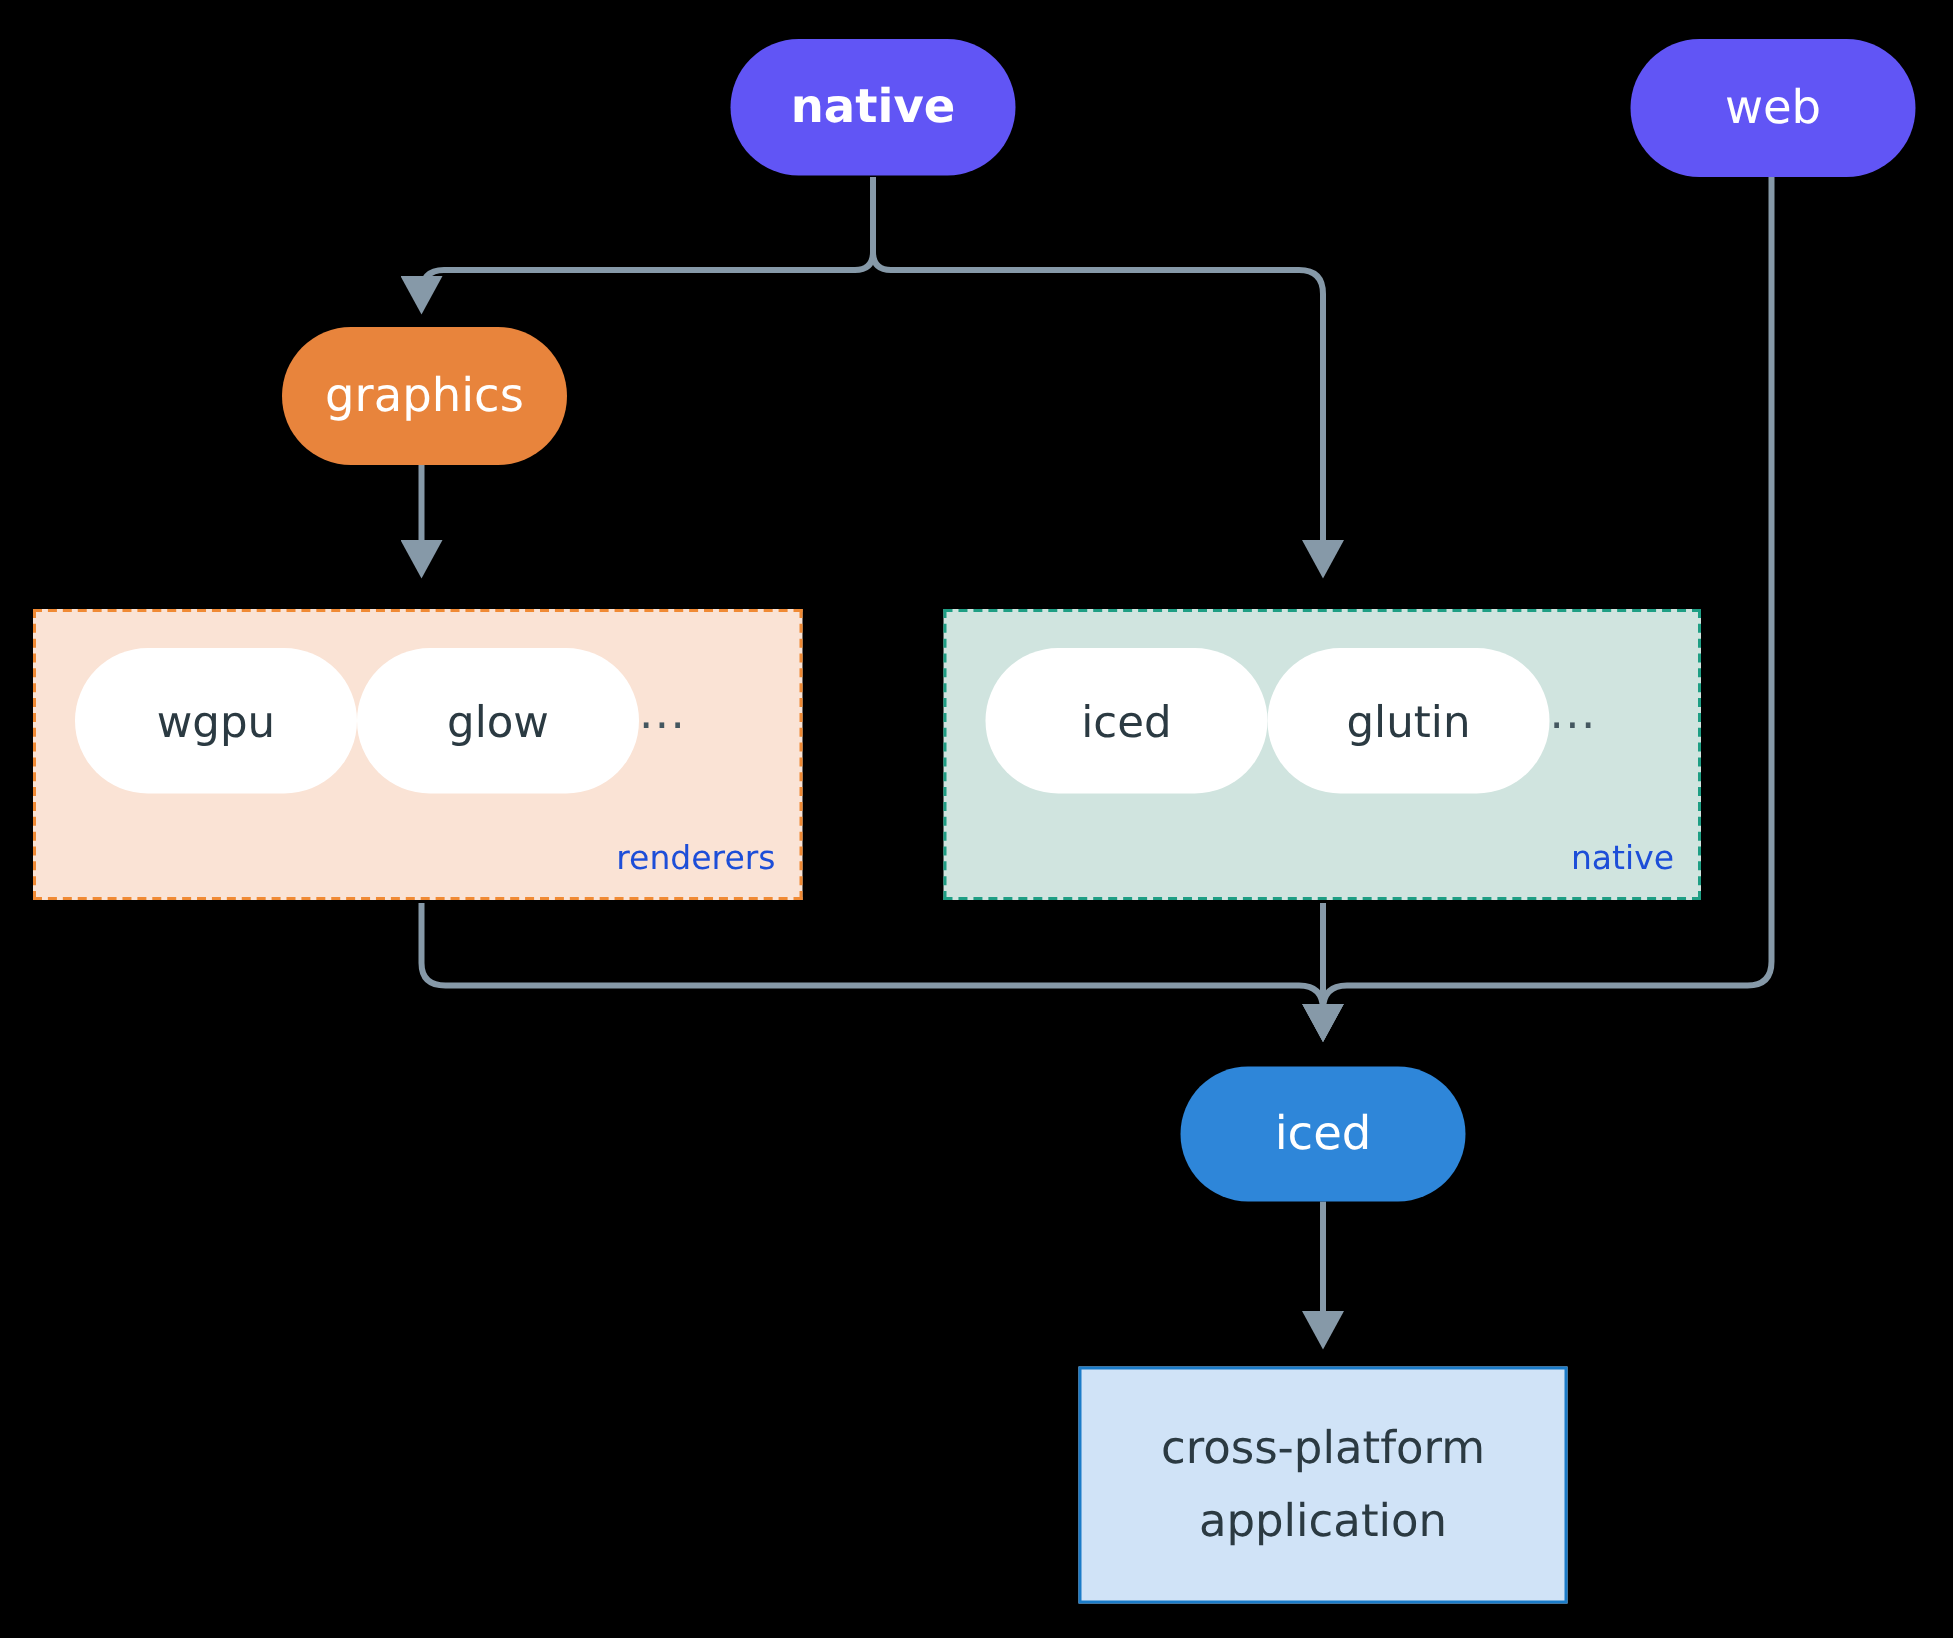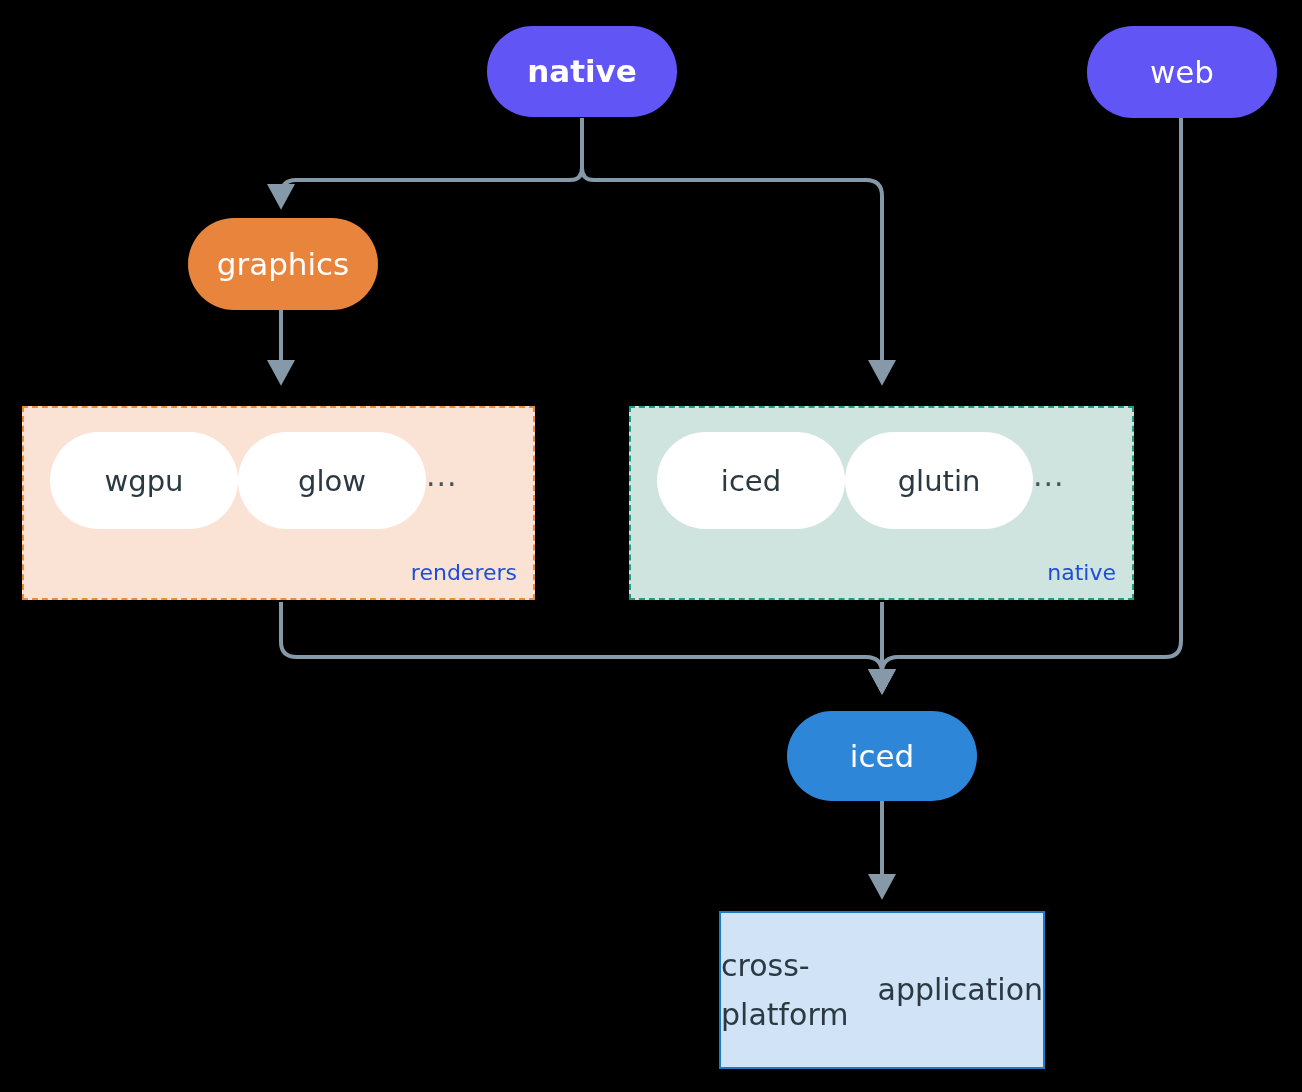--- a/index.html
+++ b/index.html
@@ -126,7 +126,7 @@
     border: 2px solid #1A7BC8;
     box-sizing: border-box;
     display: flex;
-    flex-direction: row;
+    flex-direction: column;
     align-items: center;
     justify-content: center;
     color: #2B3A42;

